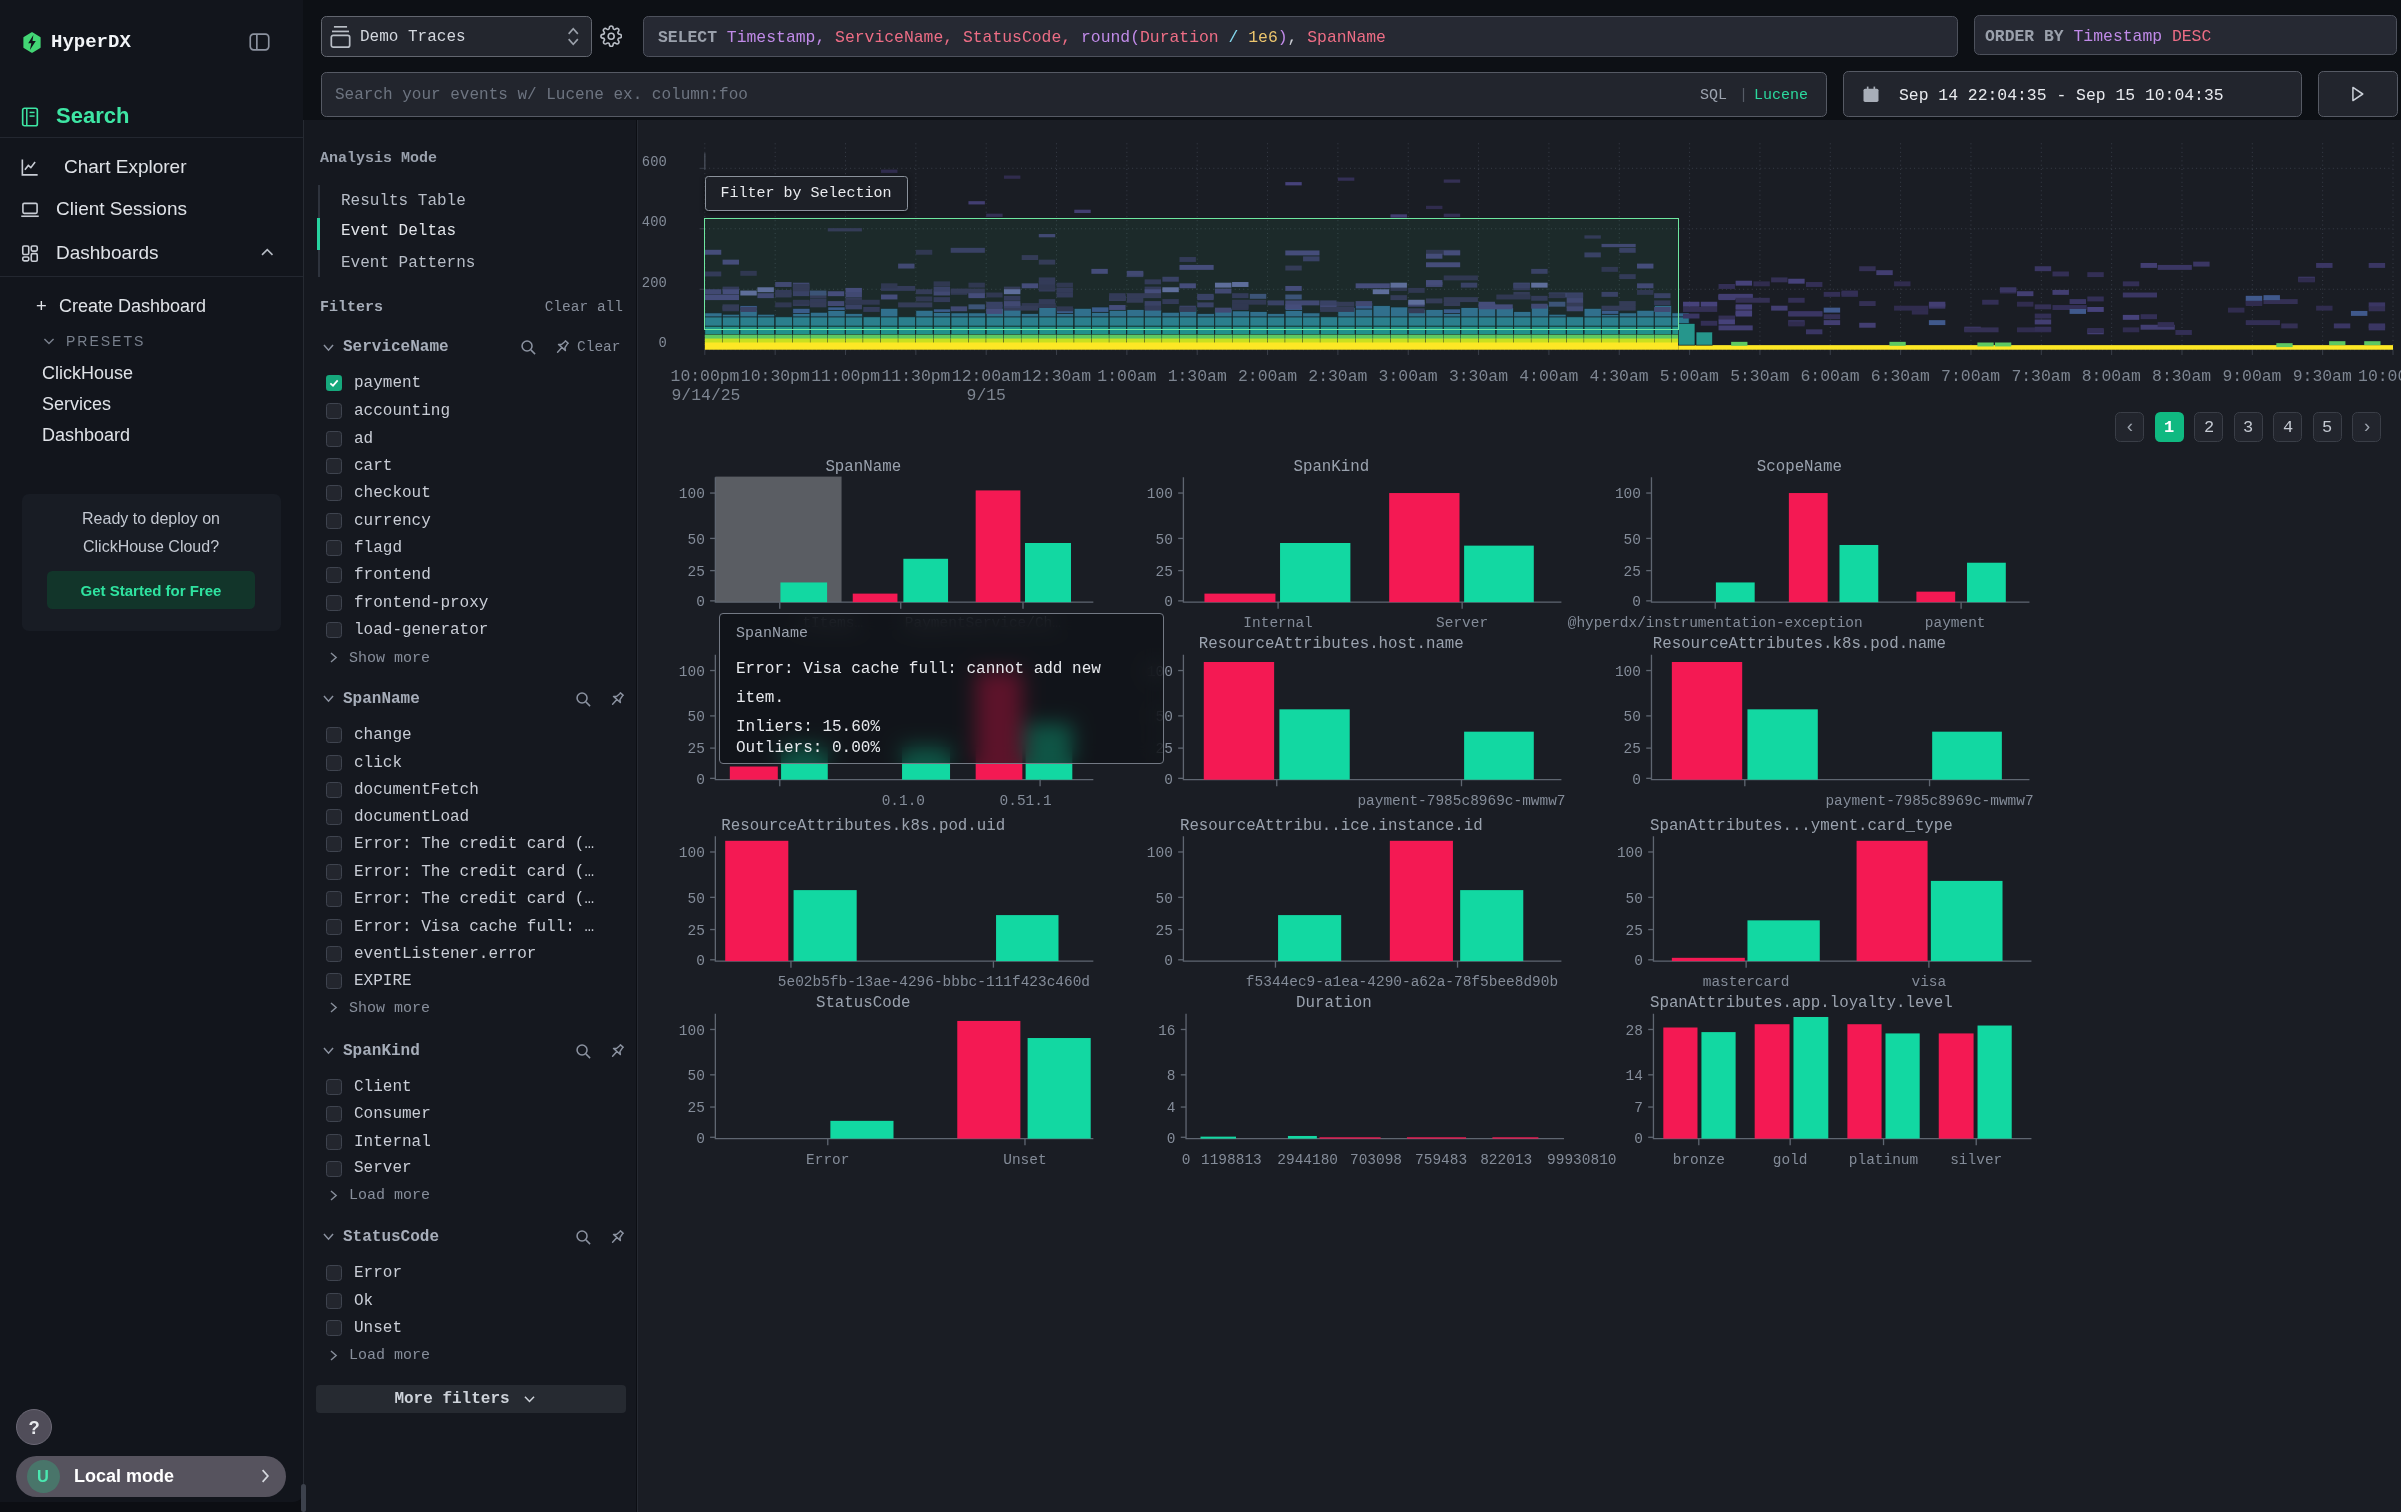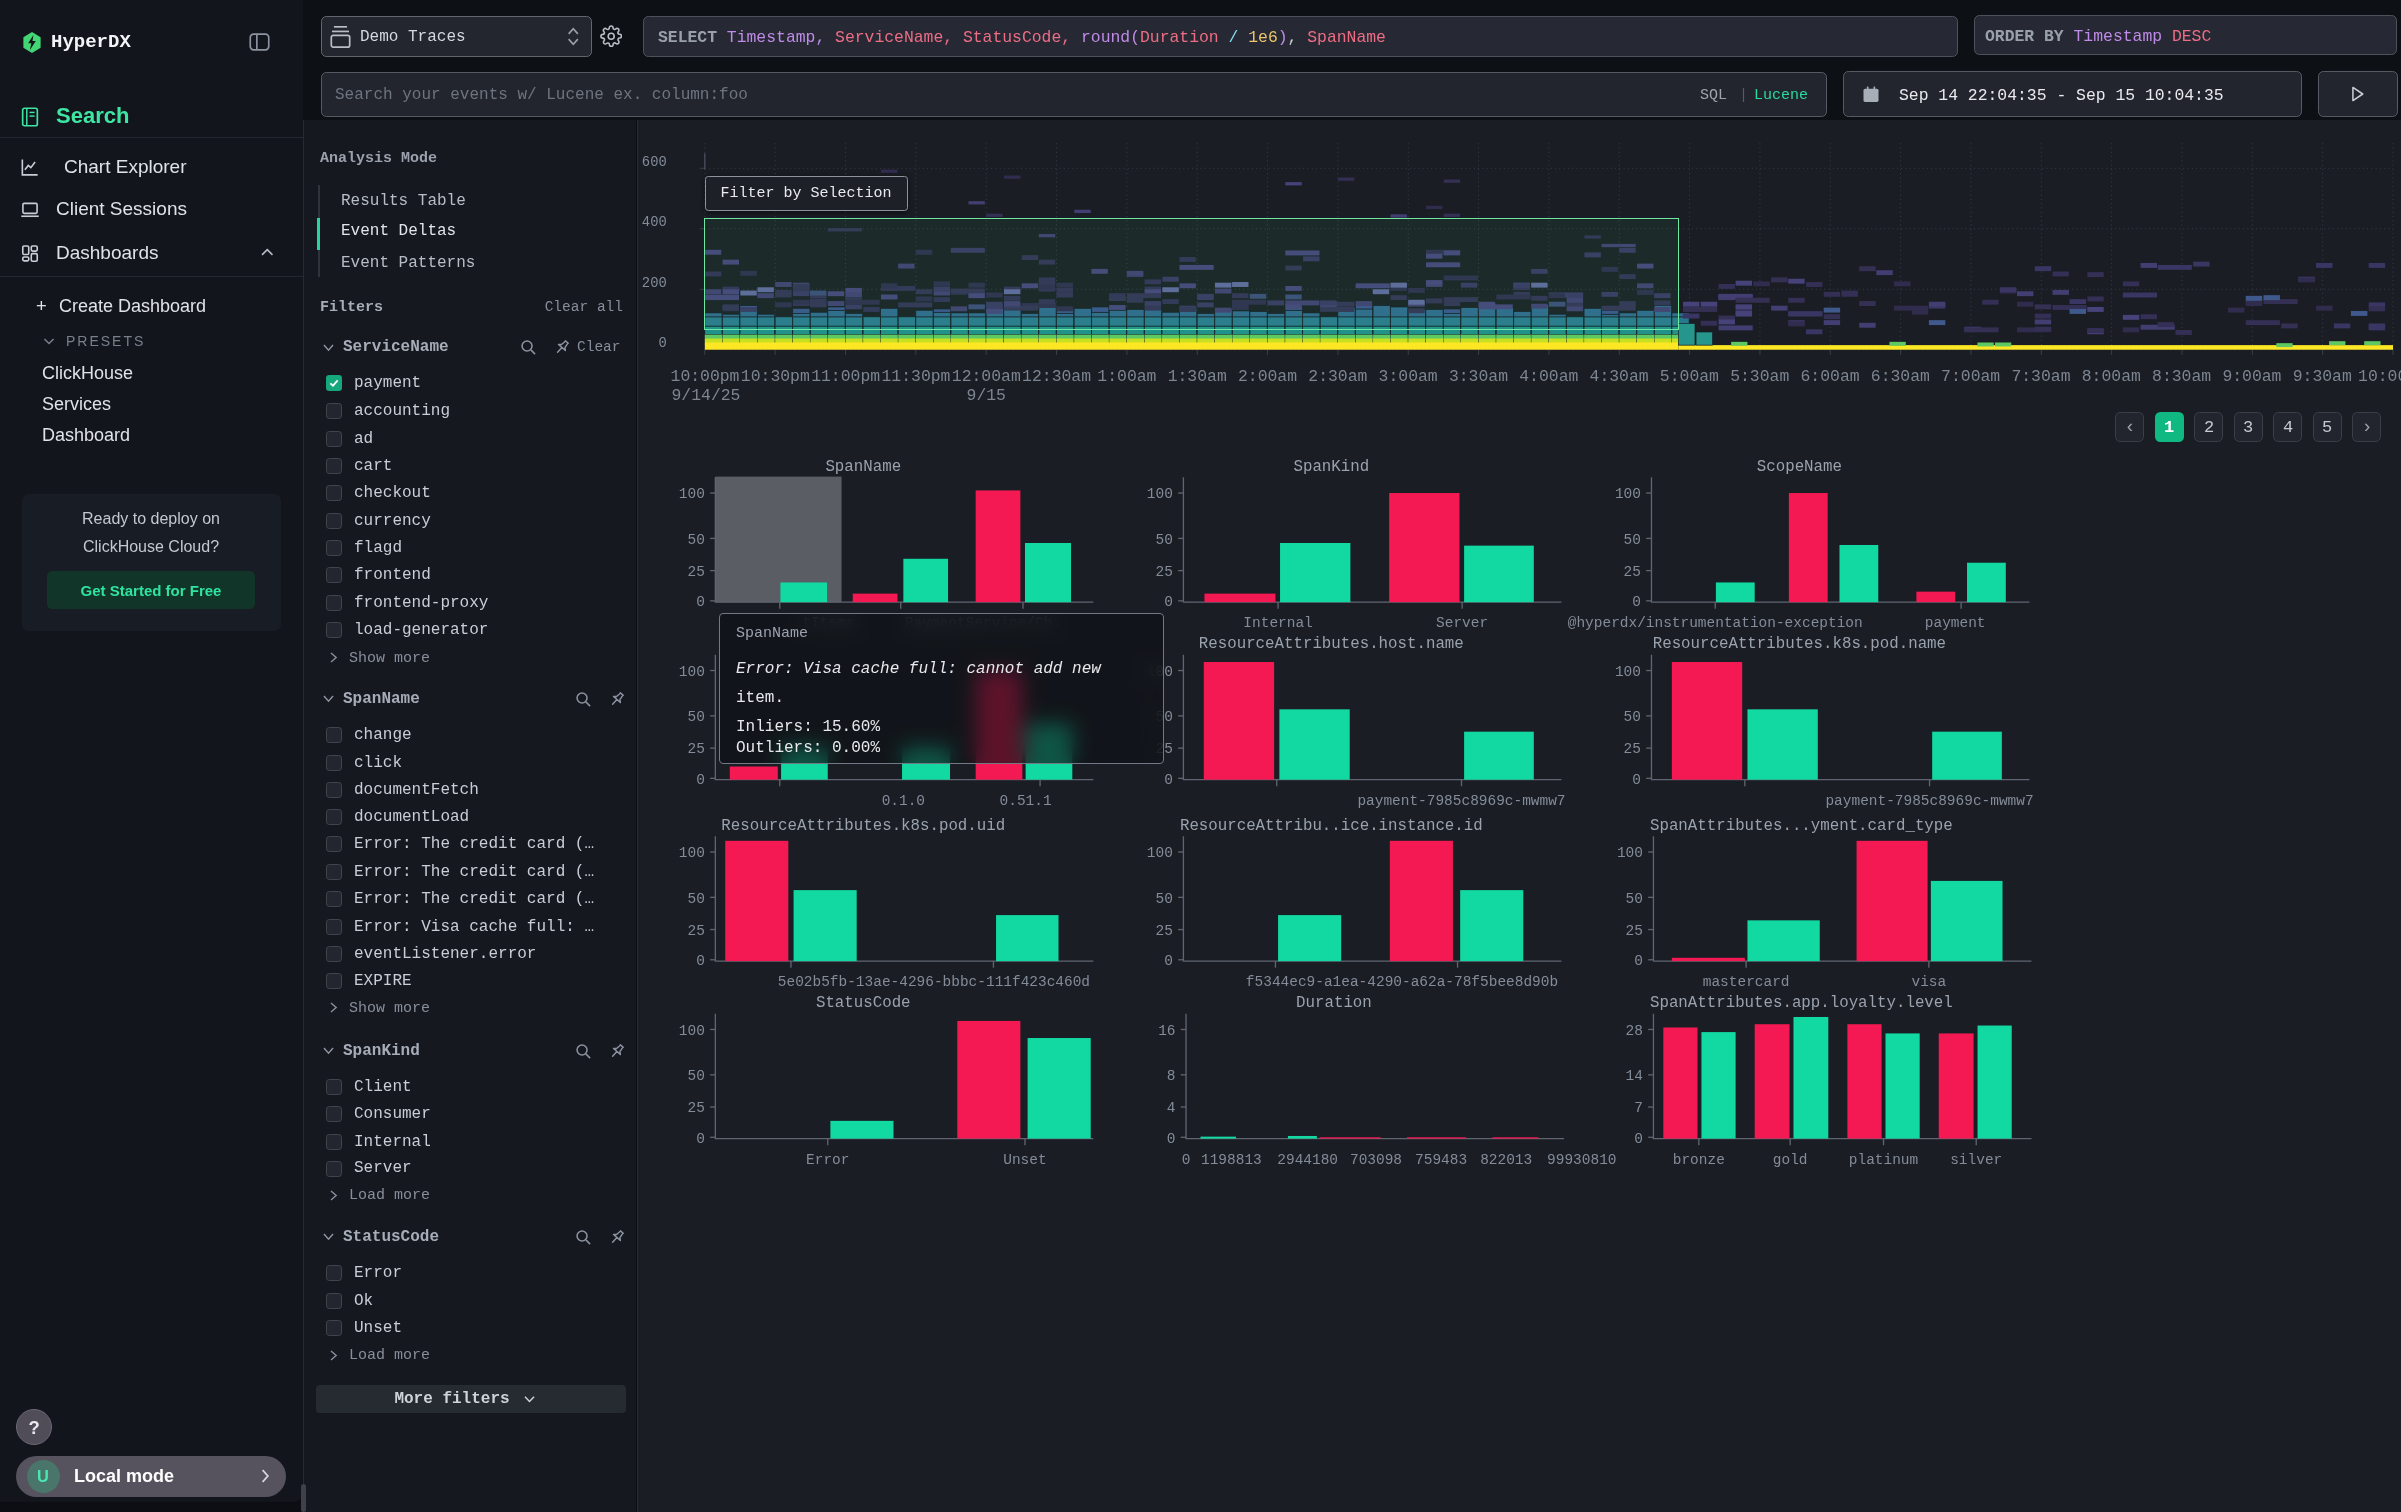--- a/index.html
+++ b/index.html
@@ -1175,7 +1175,7 @@
   </svg>
 <div style="position:absolute;left:719px;top:613px;width:445px;height:151px;border:1.3px solid #737984;border-radius:4px;background:rgba(14,17,22,0.66);backdrop-filter:blur(10px);"></div>
 <div style="position:absolute;left:736px;top:633px;transform:translate(0,-50%);font-family:'Liberation Mono',monospace;font-size:15px;color:#9ba2ae;font-weight:normal;white-space:nowrap;">SpanName</div>
-<div style="position:absolute;left:736px;top:669px;transform:translate(0,-50%);font-family:'Liberation Mono',monospace;font-size:16px;color:#e7e9ed;font-weight:normal;white-space:nowrap;font-style:italic;">Error: Visa cache full: cannot add new</div>
+<div style="position:absolute;left:736px;top:669px;transform:translate(0,-50%);font-family:'Liberation Mono',monospace;font-size:16px;color:#e7e9ed;font-weight:normal;white-space:nowrap;">Error: Visa cache full: cannot add new</div>
 <div style="position:absolute;left:736px;top:698px;transform:translate(0,-50%);font-family:'Liberation Mono',monospace;font-size:16px;color:#e7e9ed;font-weight:normal;white-space:nowrap;">item.</div>
 <div style="position:absolute;left:736px;top:727px;transform:translate(0,-50%);font-family:'Liberation Mono',monospace;font-size:16px;color:#e7e9ed;font-weight:normal;white-space:nowrap;">Inliers: 15.60%</div>
 <div style="position:absolute;left:736px;top:748px;transform:translate(0,-50%);font-family:'Liberation Mono',monospace;font-size:16px;color:#e7e9ed;font-weight:normal;white-space:nowrap;">Outliers: 0.00%</div>

